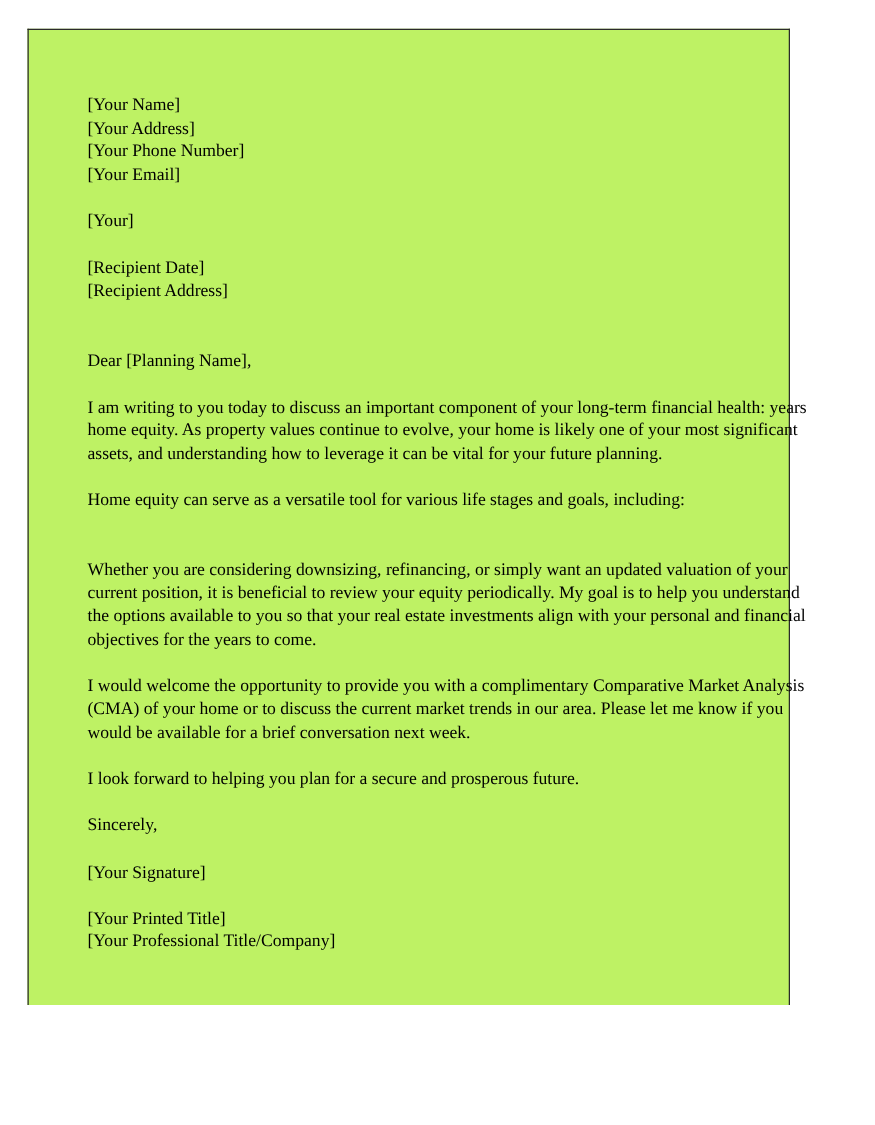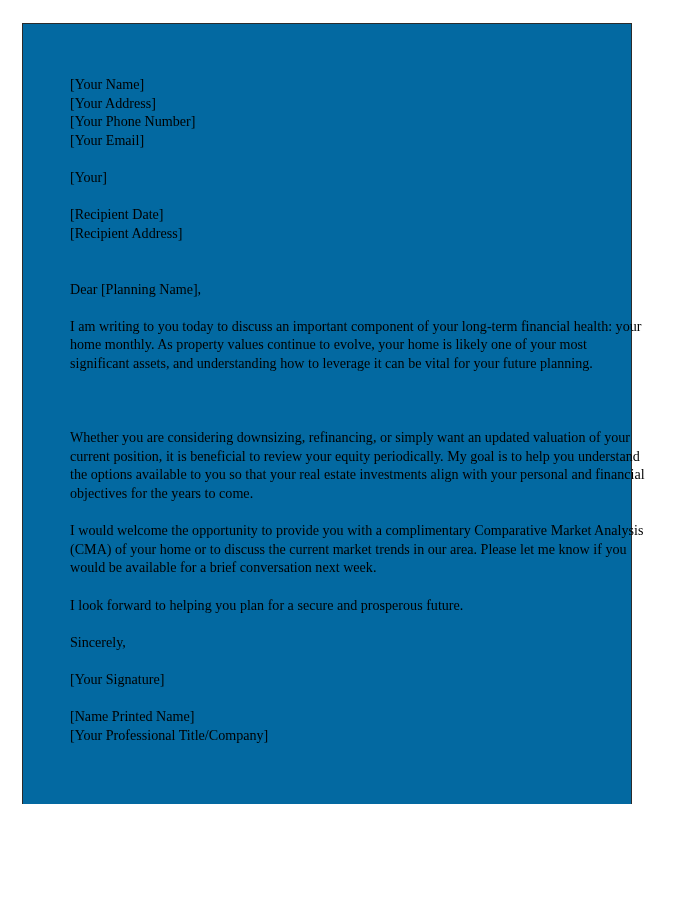--- a/index.html
+++ b/index.html
@@ -27,7 +27,7 @@
     border-left: 1.5px solid #2b2b2b;
     border-right: 1.5px solid #2b2b2b;
     border-bottom: none;
-    background: #0369a1;
+    background: #bef264;
   }
 
   #letter-body {

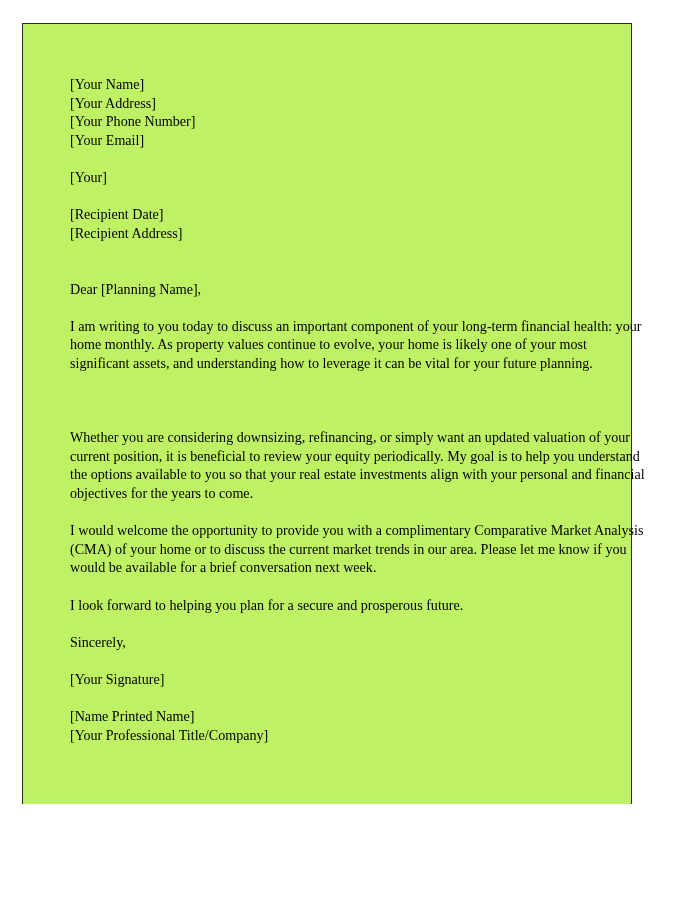--- a/index.html
+++ b/index.html
@@ -116,7 +116,7 @@
 
     <span class="gap"></span>
 
-    <p class="para">I am writing to you today to discuss an important component of your long-term financial health: your home monthly. As property values continue to evolve, your home is likely one of your most significant assets, and understanding how to leverage it can be vital for your future planning.</p>
+    <p class="para">I am writing to you today to discuss an important component of your long-term financial health: years home equity. As property values continue to evolve, your home is likely one of your most significant assets, and understanding how to leverage it can be vital for your future planning.</p>
 
     <span class="gap"></span>
 

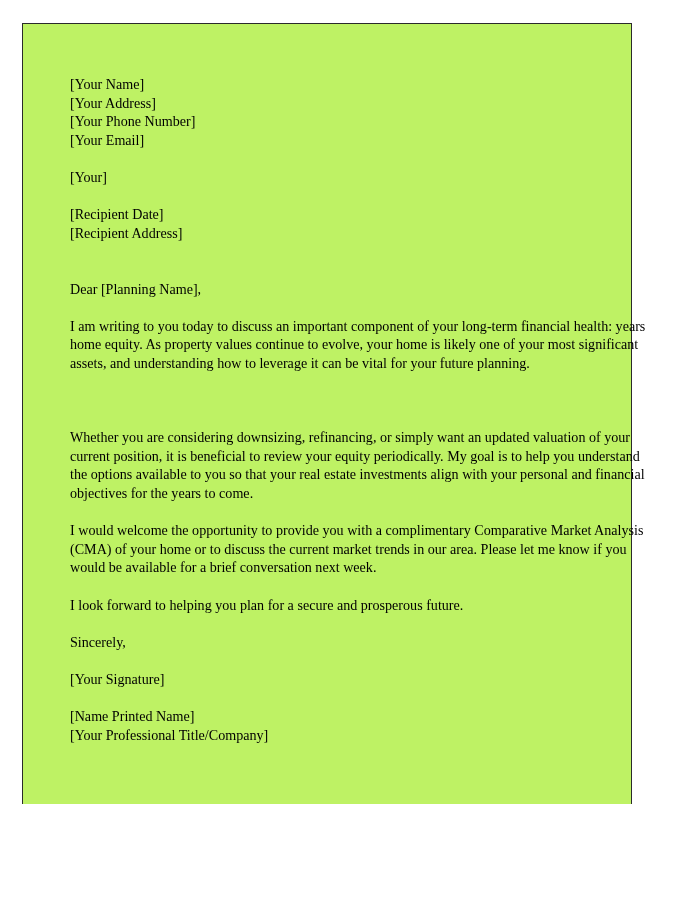--- a/index.html
+++ b/index.html
@@ -120,6 +120,7 @@
 
     <span class="gap"></span>
 
+    <p class="para">Home equity can serve as a versatile tool for various life stages and goals, including:</p>
 
     <span class="gap"></span>
 

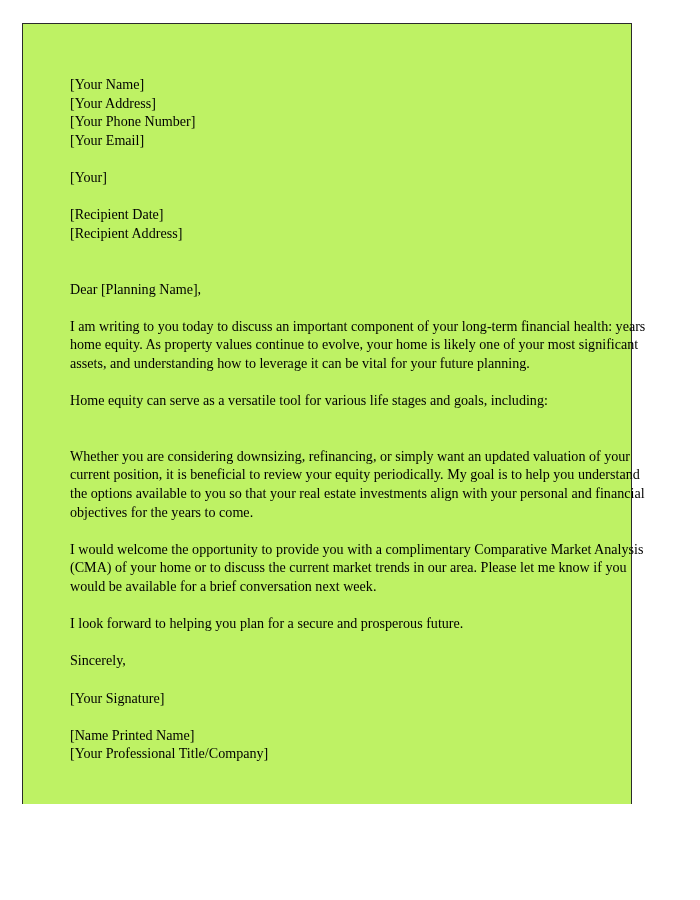--- a/index.html
+++ b/index.html
@@ -148,7 +148,7 @@
     <span class="gap"></span>
 
     <div class="block">
-      <span class="line">[Name Printed Name]</span>
+      <span class="line">[Your Printed Title]</span>
       <span class="line">[Your Professional Title/Company]</span>
     </div>
 

